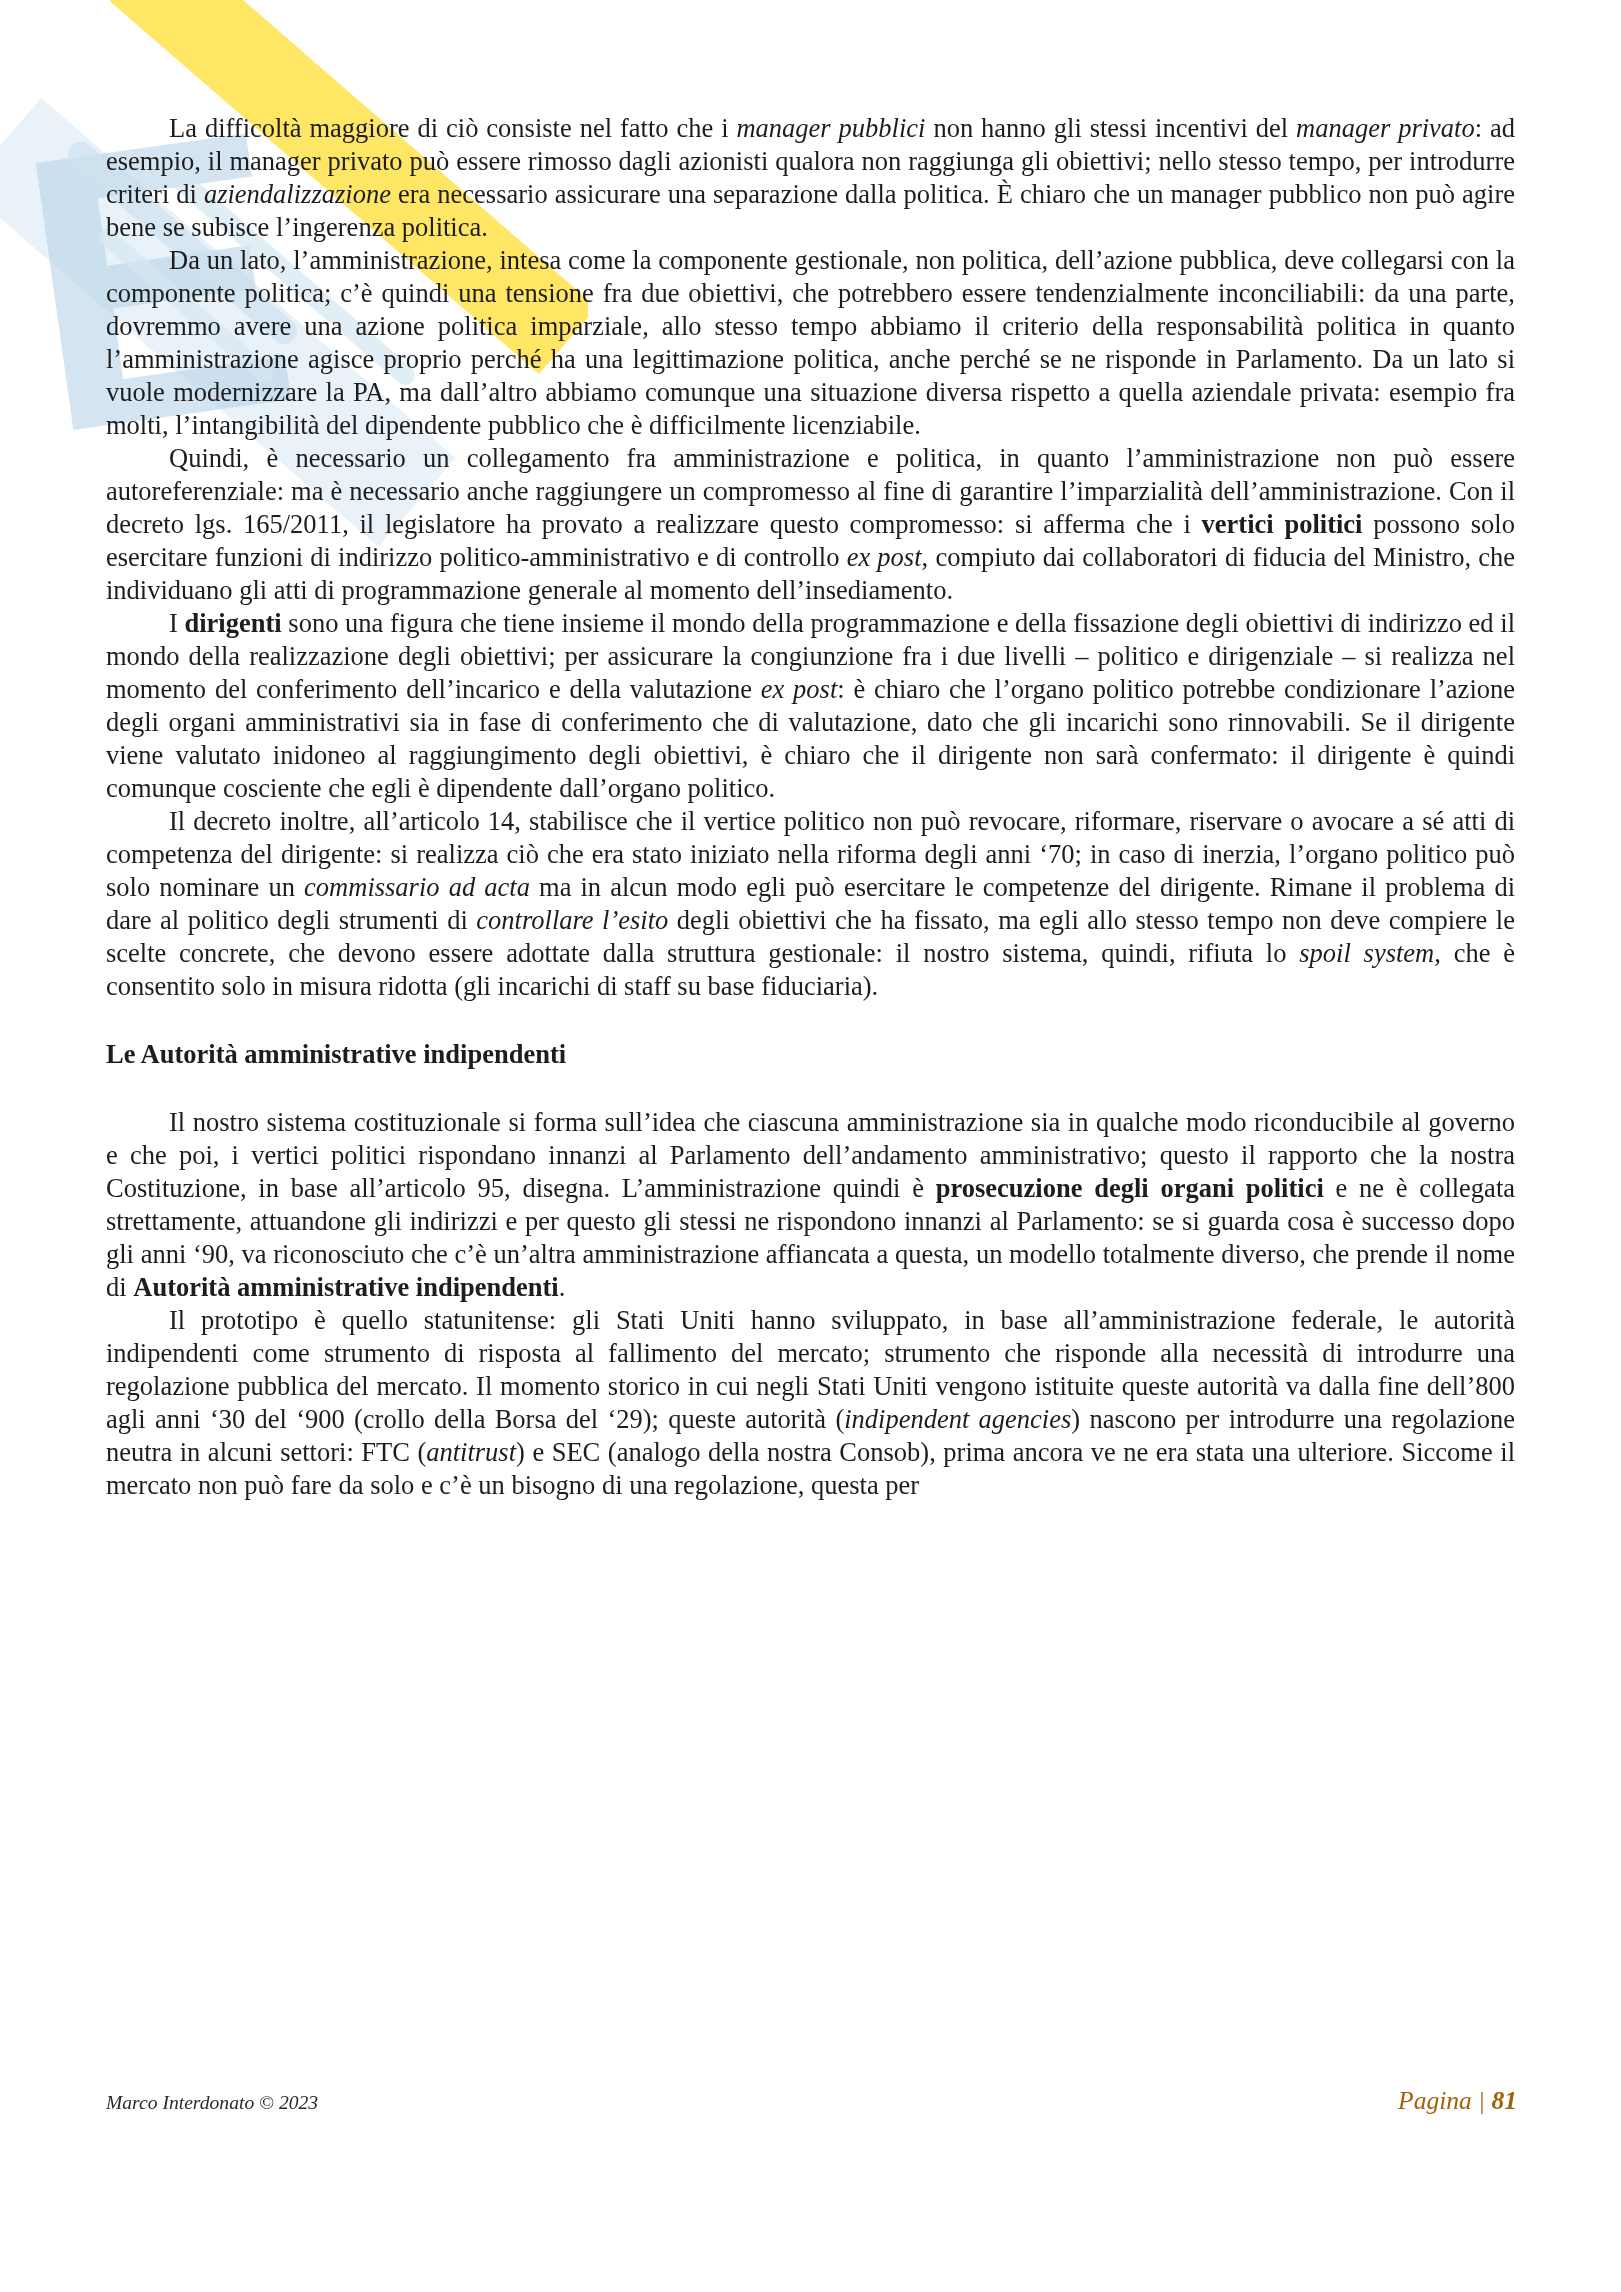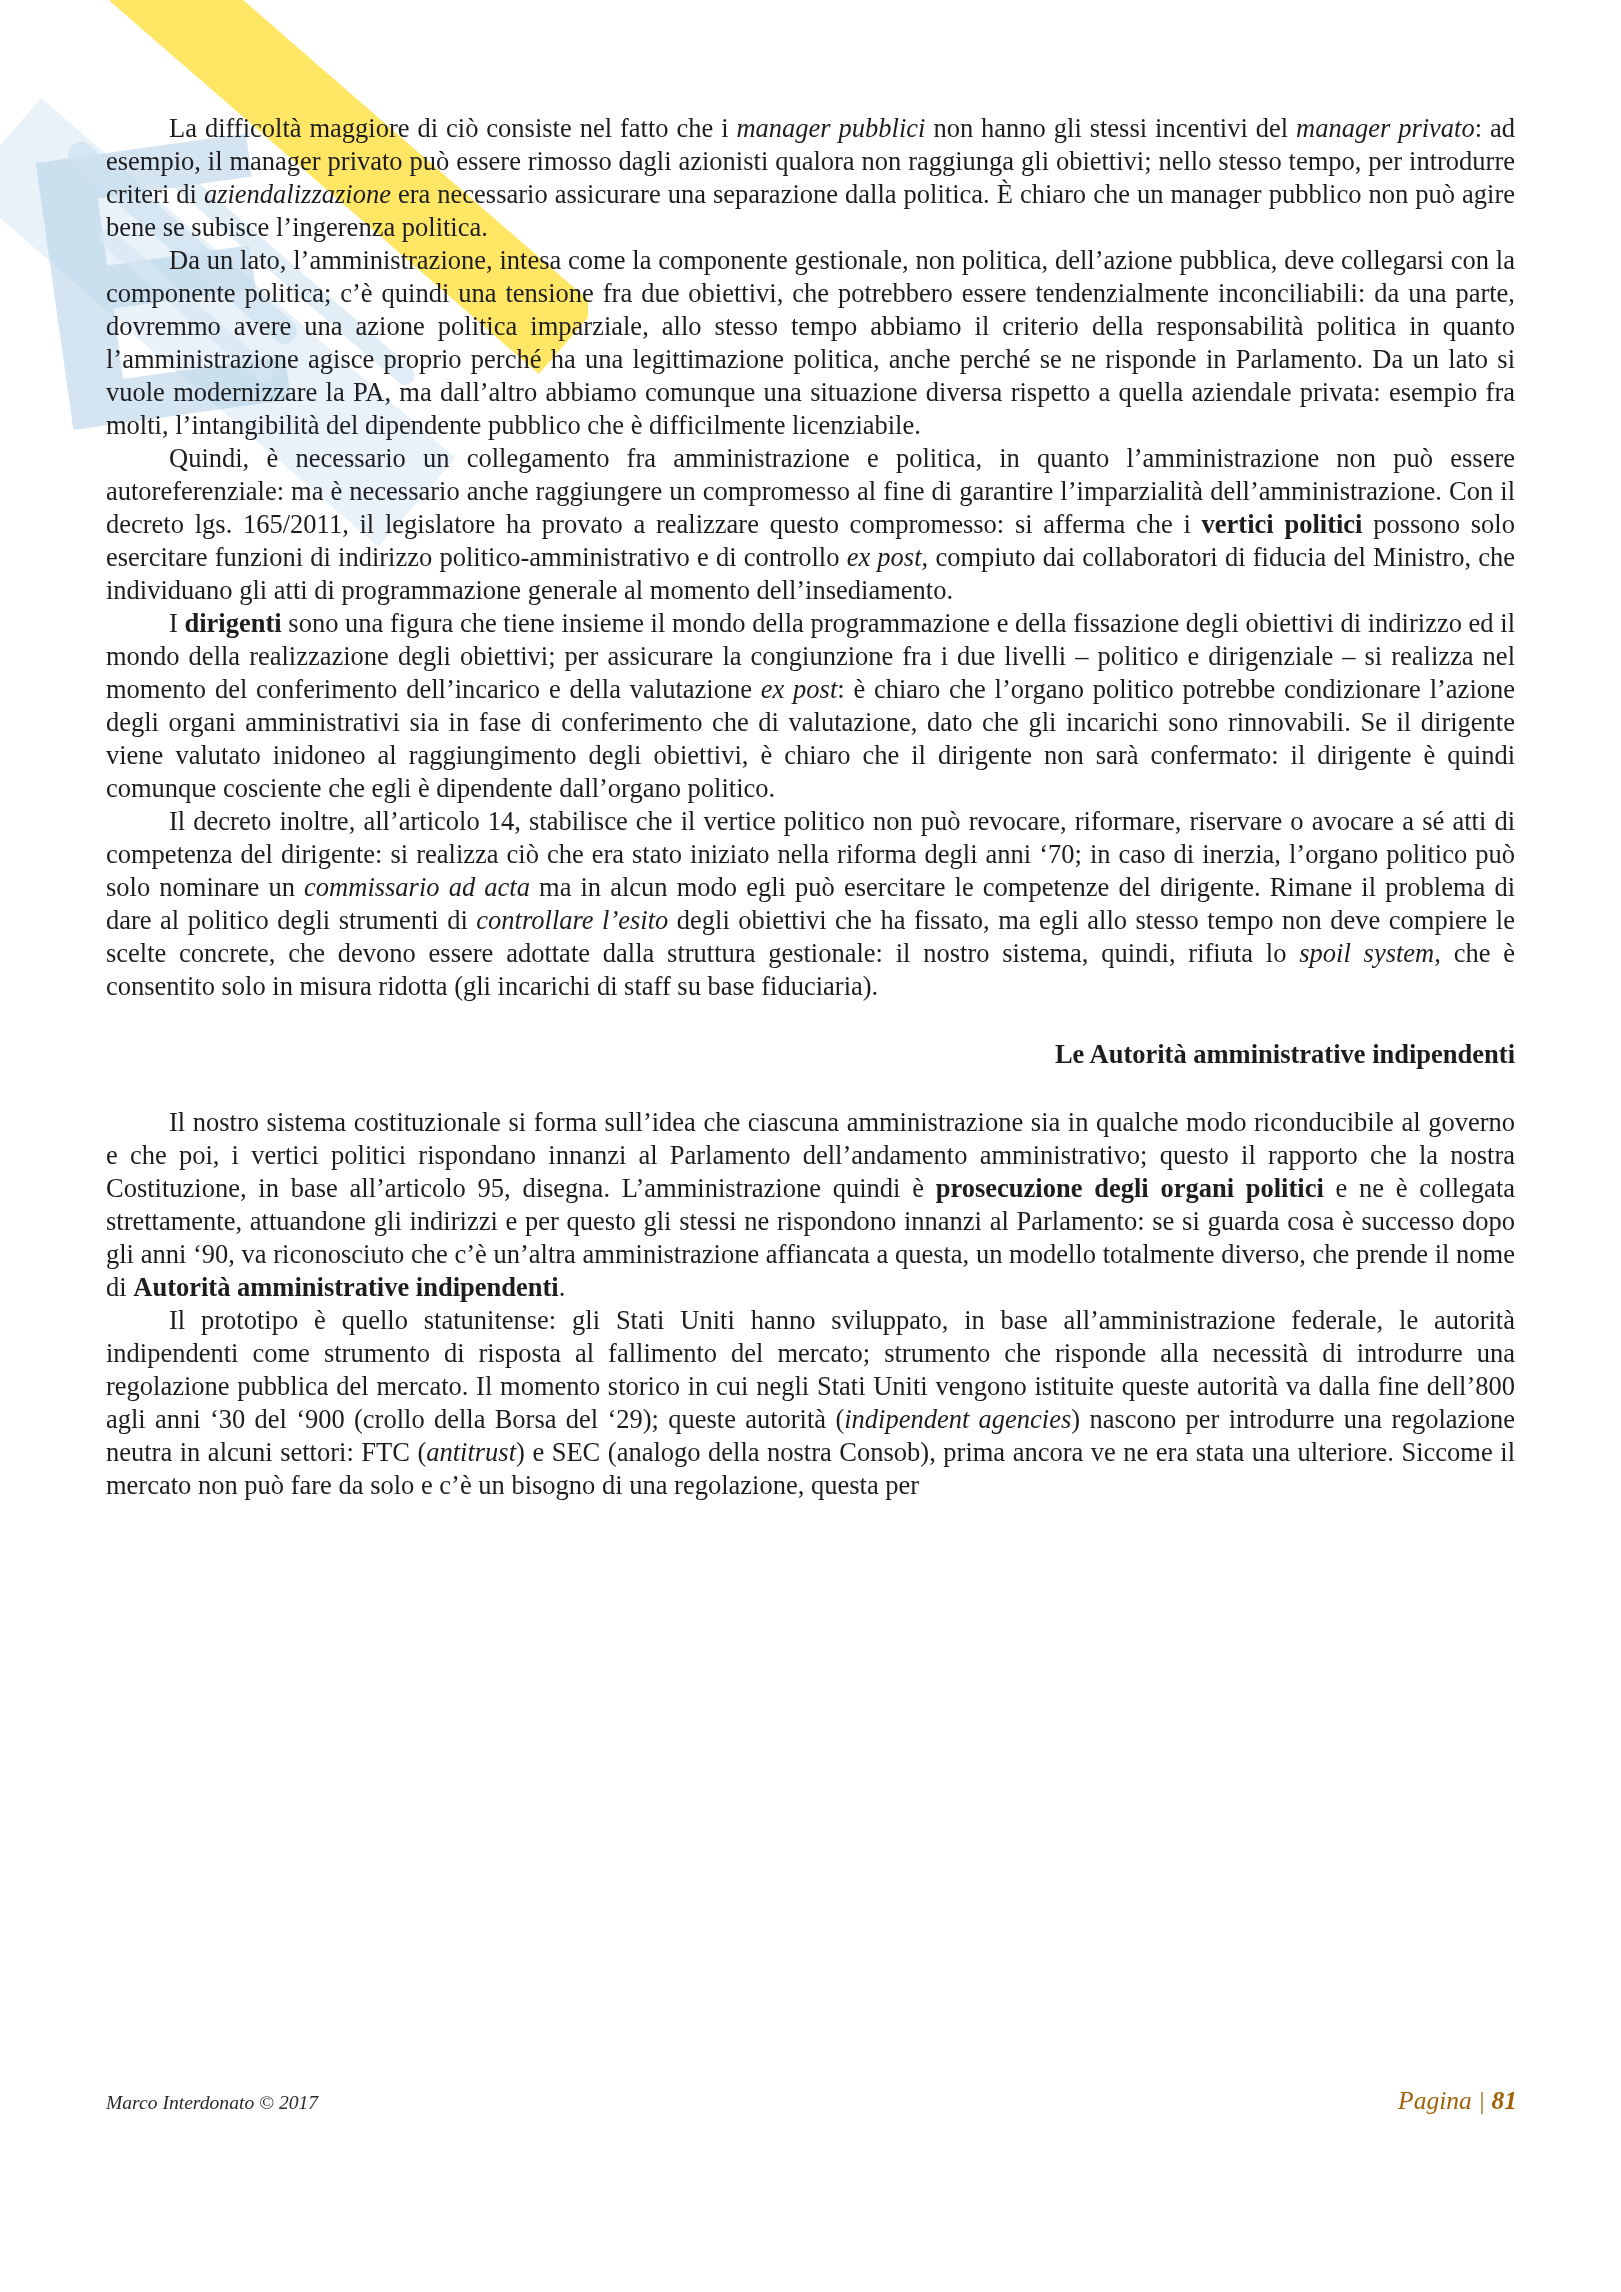--- a/index.html
+++ b/index.html
@@ -36,7 +36,7 @@
     font-size: 26.5px;
     line-height: 33px;
     font-weight: bold;
-    text-align: right;
+    text-align: left;
     margin: 35px 0 35px 0;
   }
   .run-i { font-style: italic; }

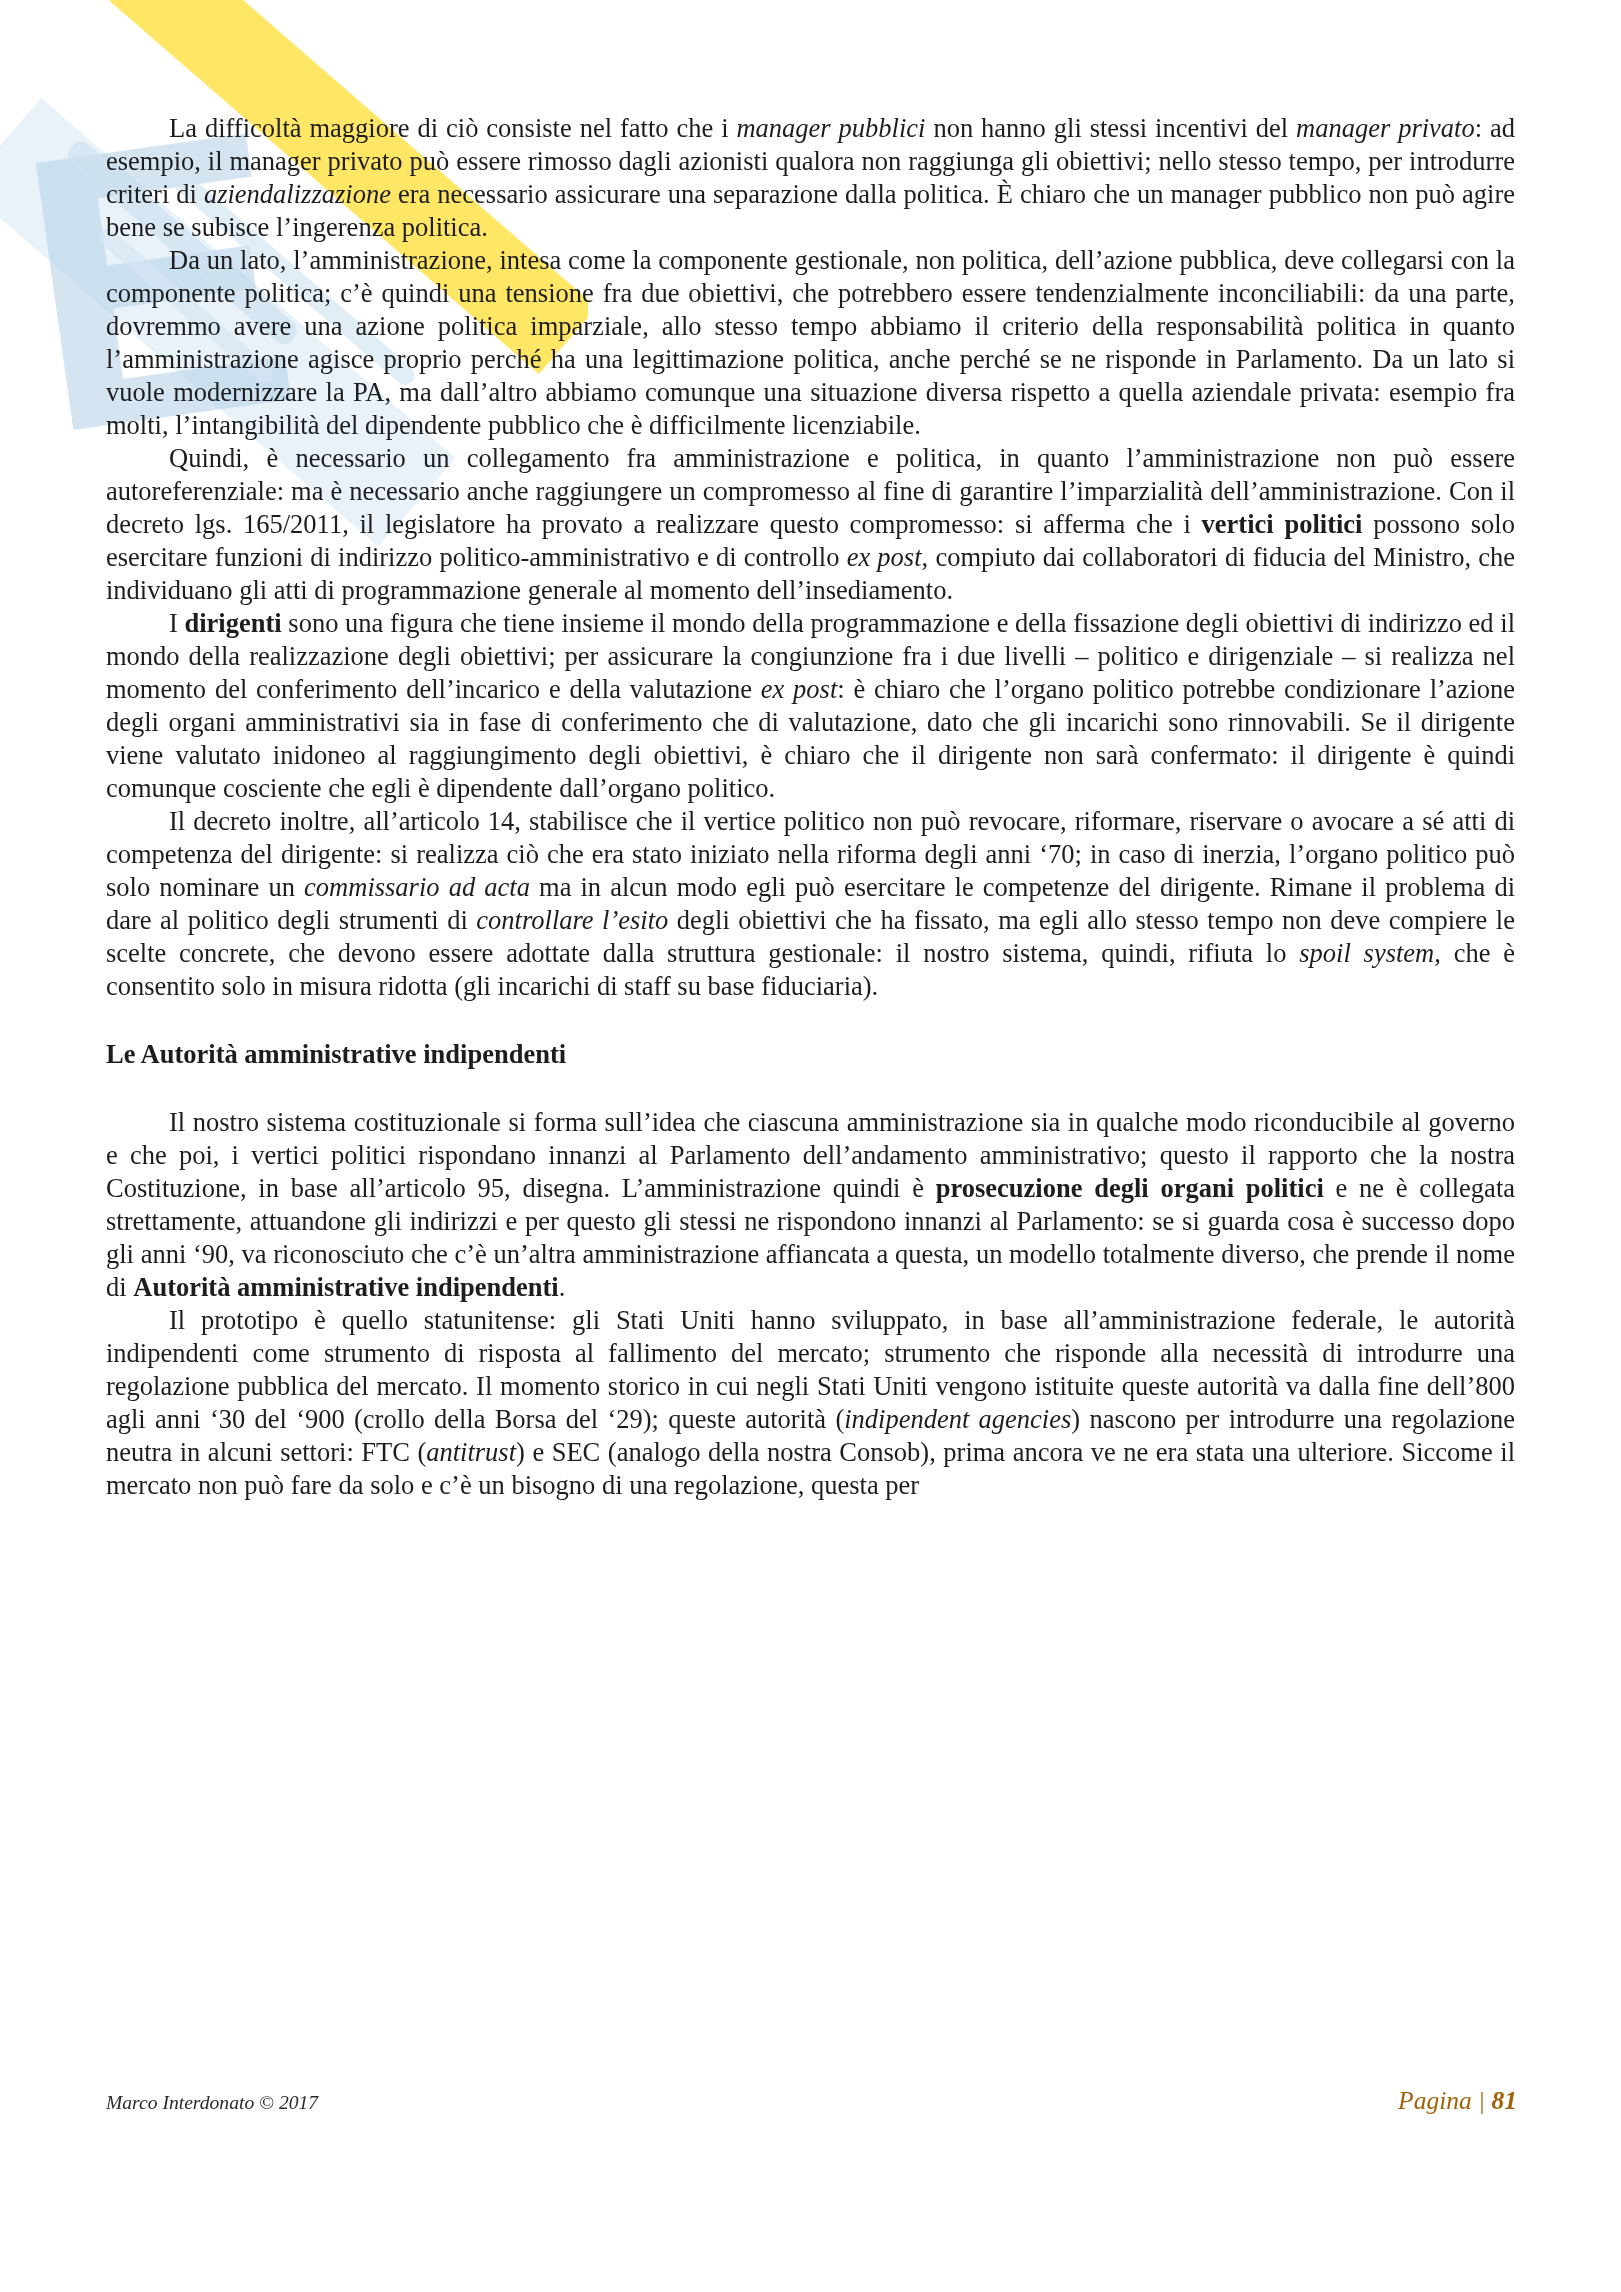--- a/index.html
+++ b/index.html
@@ -99,7 +99,7 @@
     </div>
 
   <div class="footer">
-    <span class="footer-left">Marco Interdonato © 2017</span>
+    <span class="footer-left">Marco Interdonato © 2023</span>
     <span class="footer-right">
       <span>Pagina</span>
       <span>|</span>

